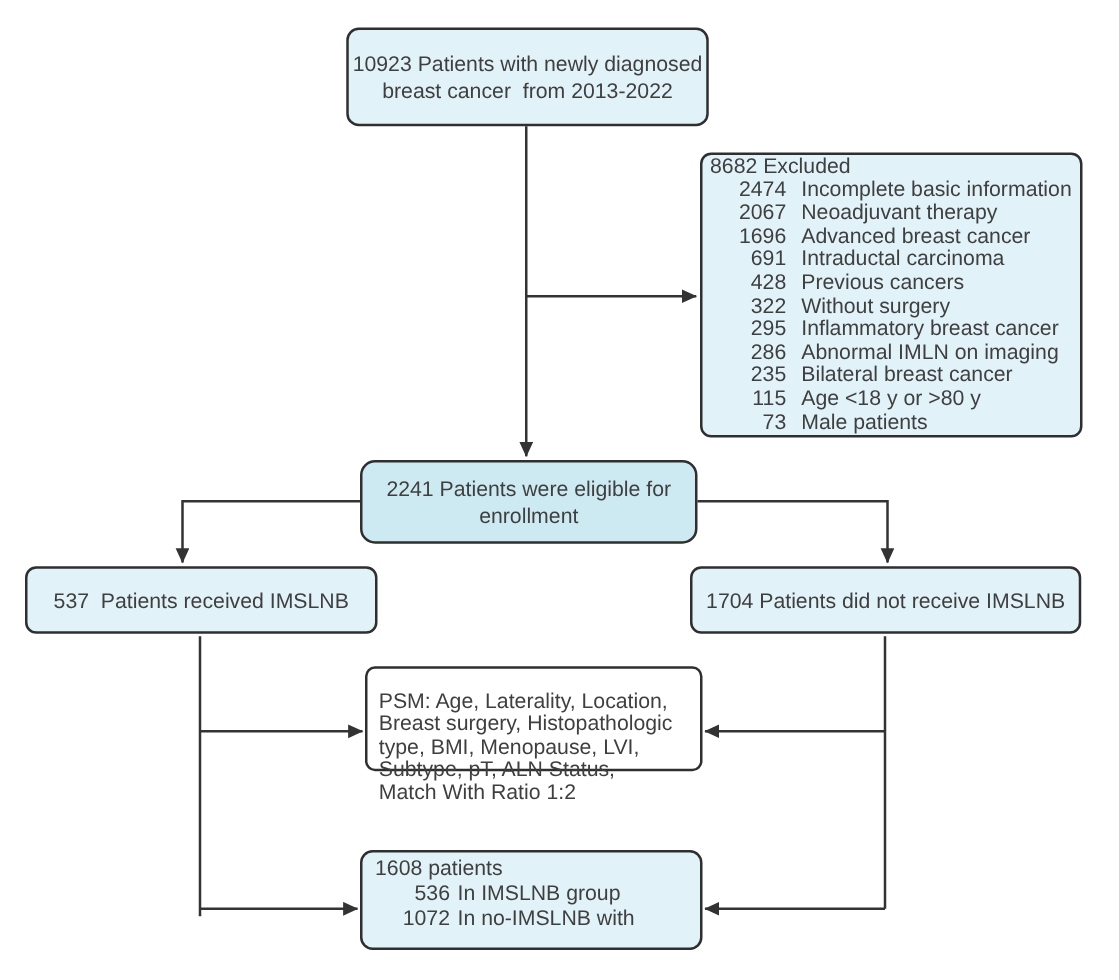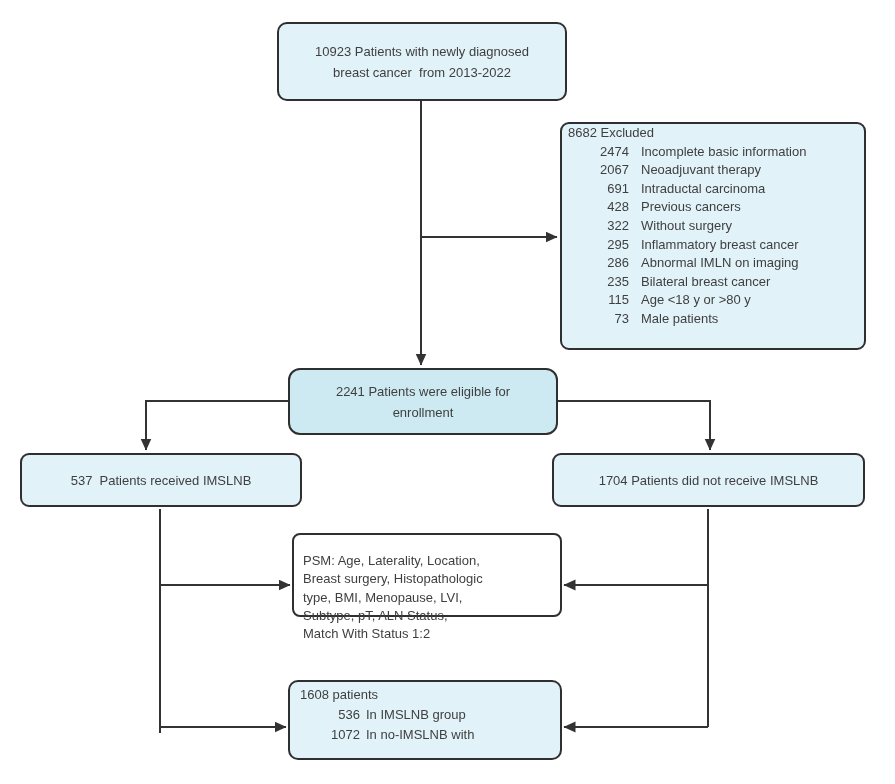--- a/index.html
+++ b/index.html
@@ -18,7 +18,7 @@
     height: 784px;
     background: #ffffff;
     font-family: "Liberation Sans", sans-serif;
-    font-size: 13px;
+    font-size: 17px;
     color: var(--text);
     overflow: hidden;
   }

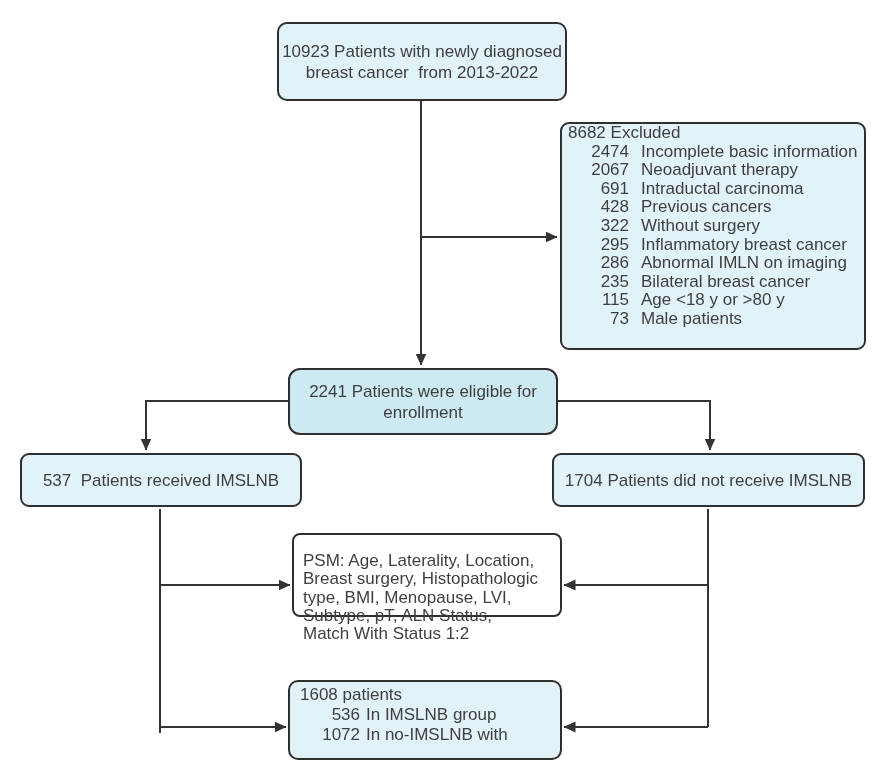--- a/index.html
+++ b/index.html
@@ -105,6 +105,10 @@
       <span class="ex-label">Neoadjuvant therapy</span>
     </div>
     <div class="ex-row">
+      <span class="ex-num">1696</span>
+      <span class="ex-label">Advanced breast cancer</span>
+    </div>
+    <div class="ex-row">
       <span class="ex-num">691</span>
       <span class="ex-label">Intraductal carcinoma</span>
     </div>

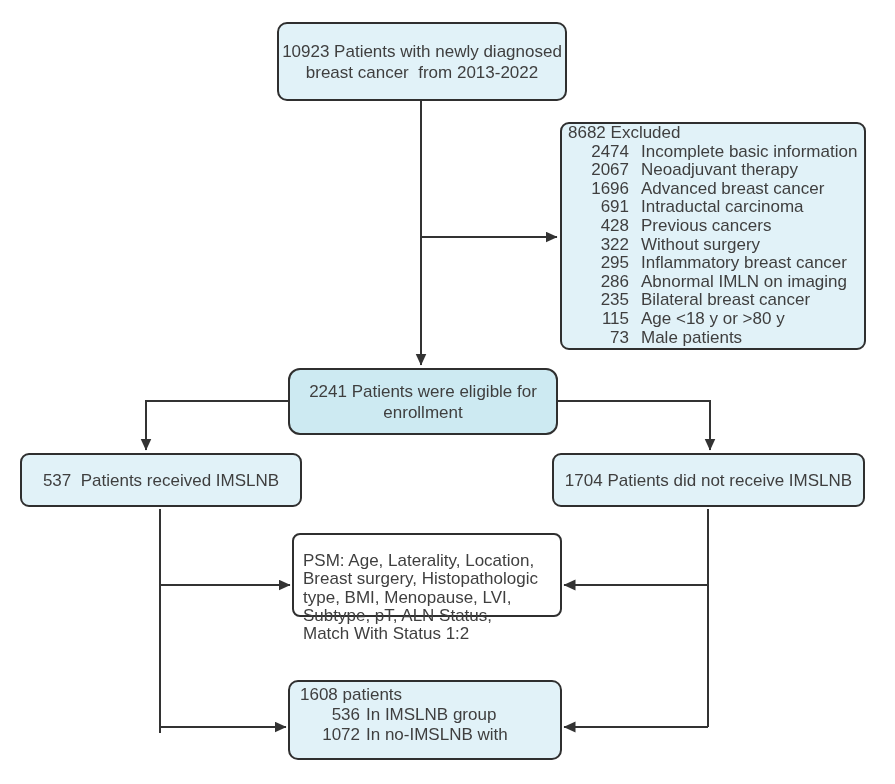--- a/index.html
+++ b/index.html
@@ -160,7 +160,7 @@
     <div>Breast surgery, Histopathologic</div>
     <div>type, BMI, Menopause, LVI,</div>
     <div>Subtype, pT, ALN Status,</div>
-    <div>Match With Status 1:2</div>
+    <div>Match With Ratio 1:2</div>
   </div>
 
   <div class="box" id="box-matched">

